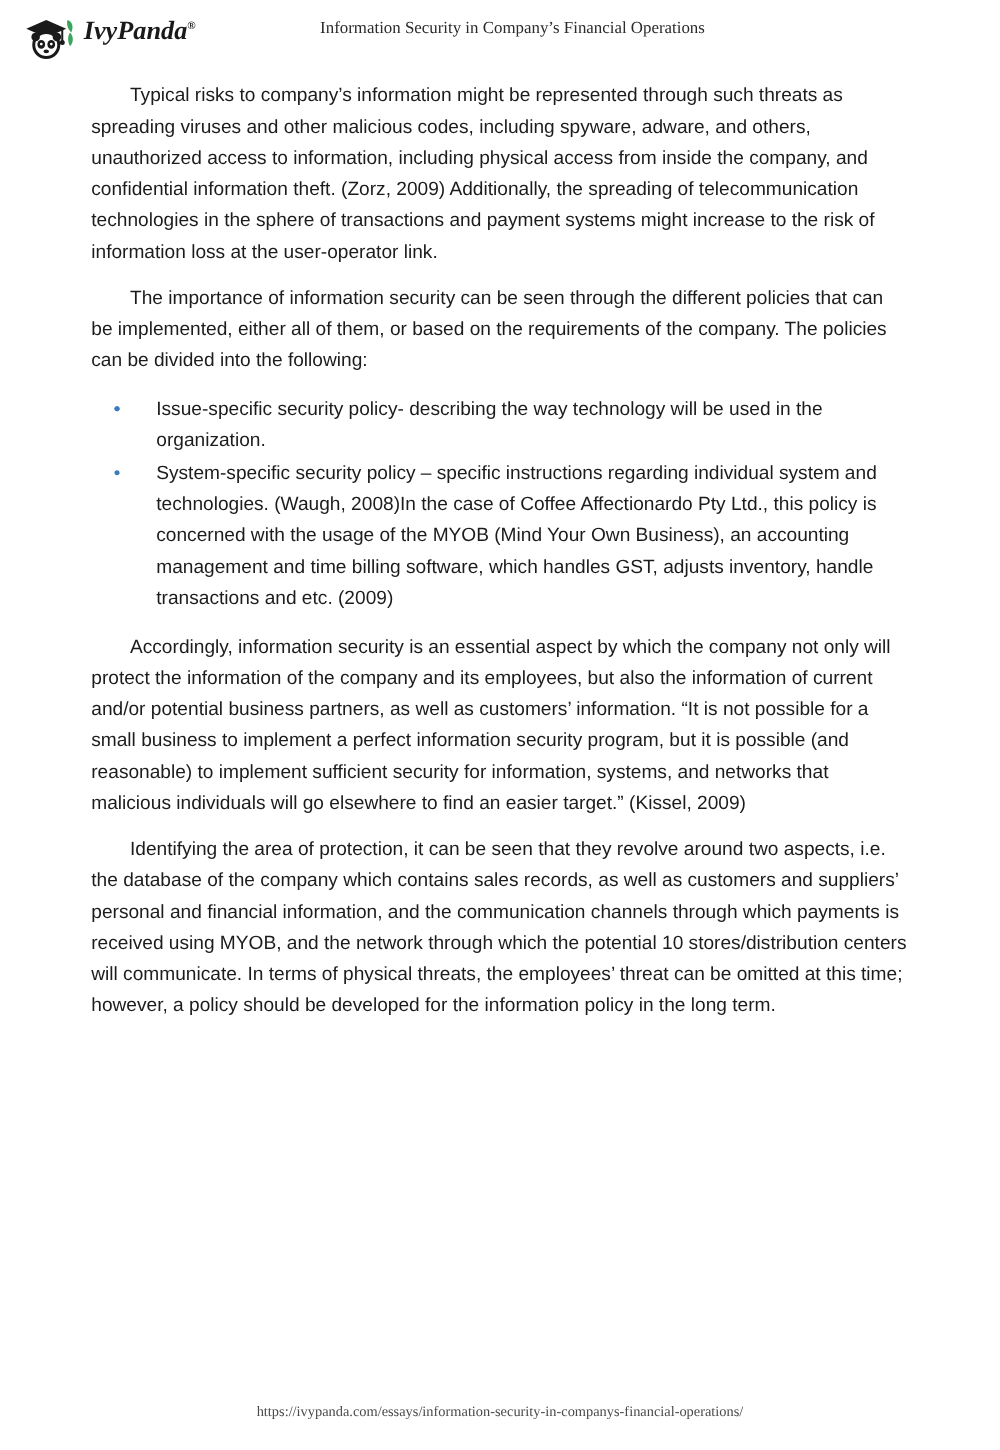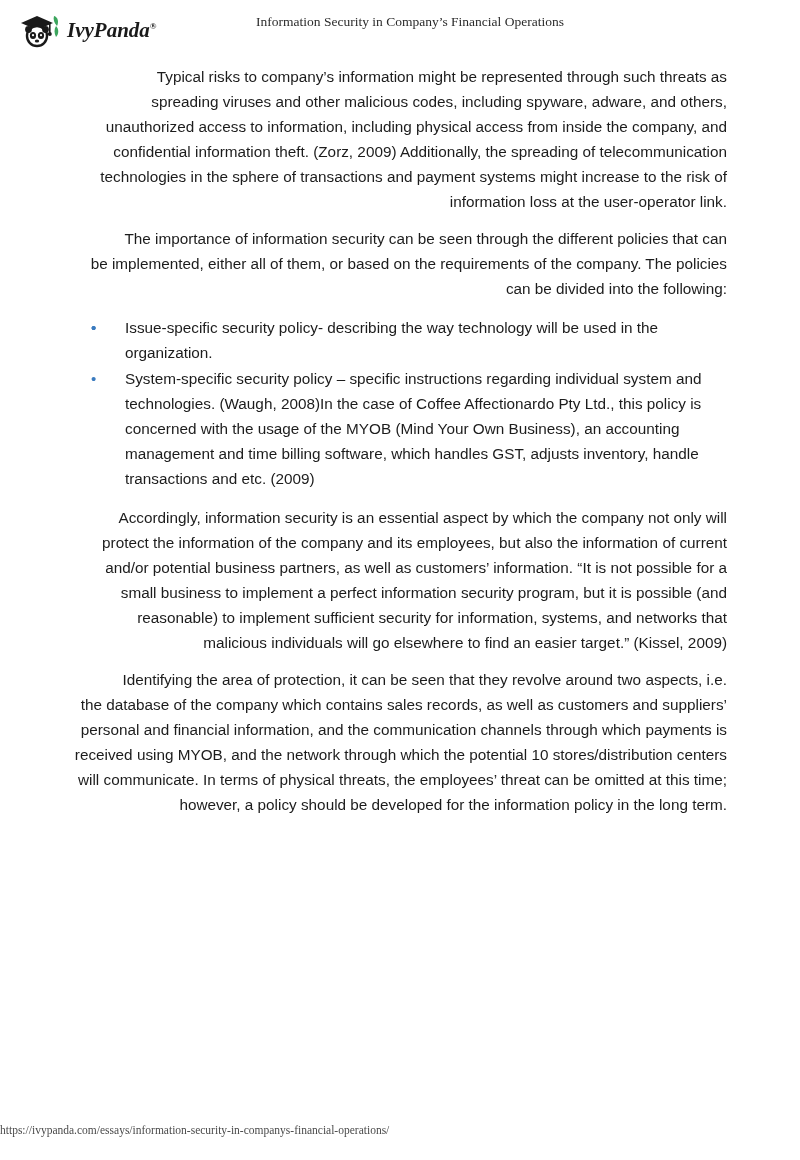--- a/index.html
+++ b/index.html
@@ -35,7 +35,7 @@
     left: 18px;
     top: 12px;
     display: flex;
-    align-items: center;
+    align-items: flex-start;
     gap: 7px;
   }
   .brand-logo {

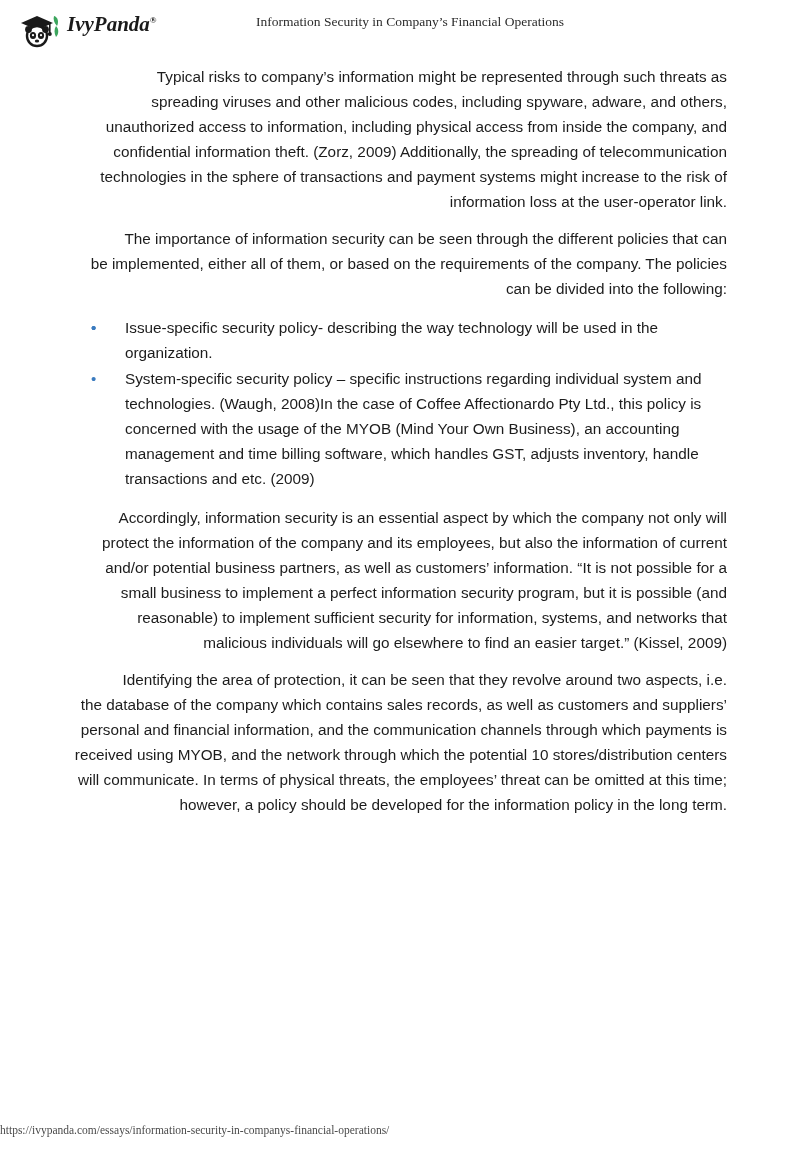--- a/index.html
+++ b/index.html
@@ -84,7 +84,7 @@
     line-height: 25px;
     color: #1c1c1c;
     text-indent: 31px;
-    text-align: right;
+    text-align: left;
   }
   p.para + p.para {
     margin-top: 12px;

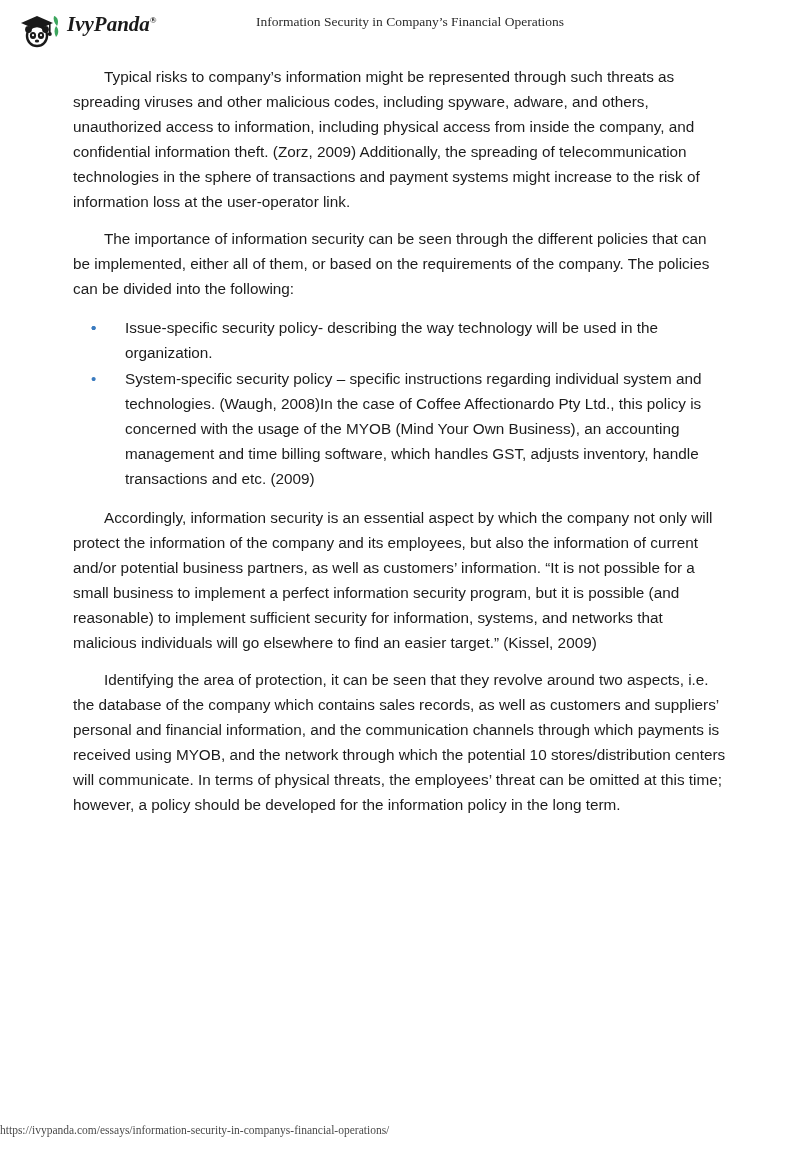--- a/index.html
+++ b/index.html
@@ -128,7 +128,7 @@
     left: 0;
     right: 0;
     bottom: 24px;
-    text-align: left;
+    text-align: center;
     font-family: "Liberation Serif", serif;
     font-size: 11.5px;
     color: #4a4a4a;

